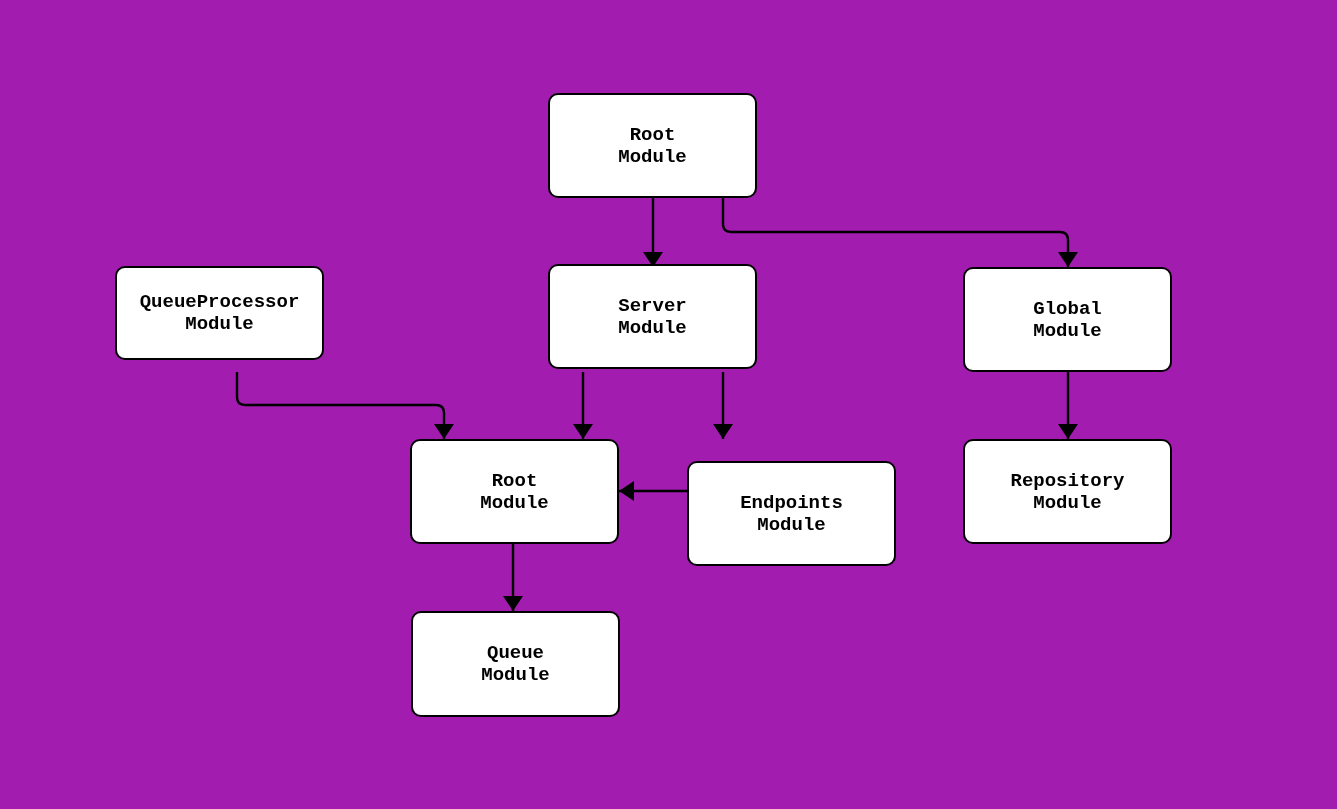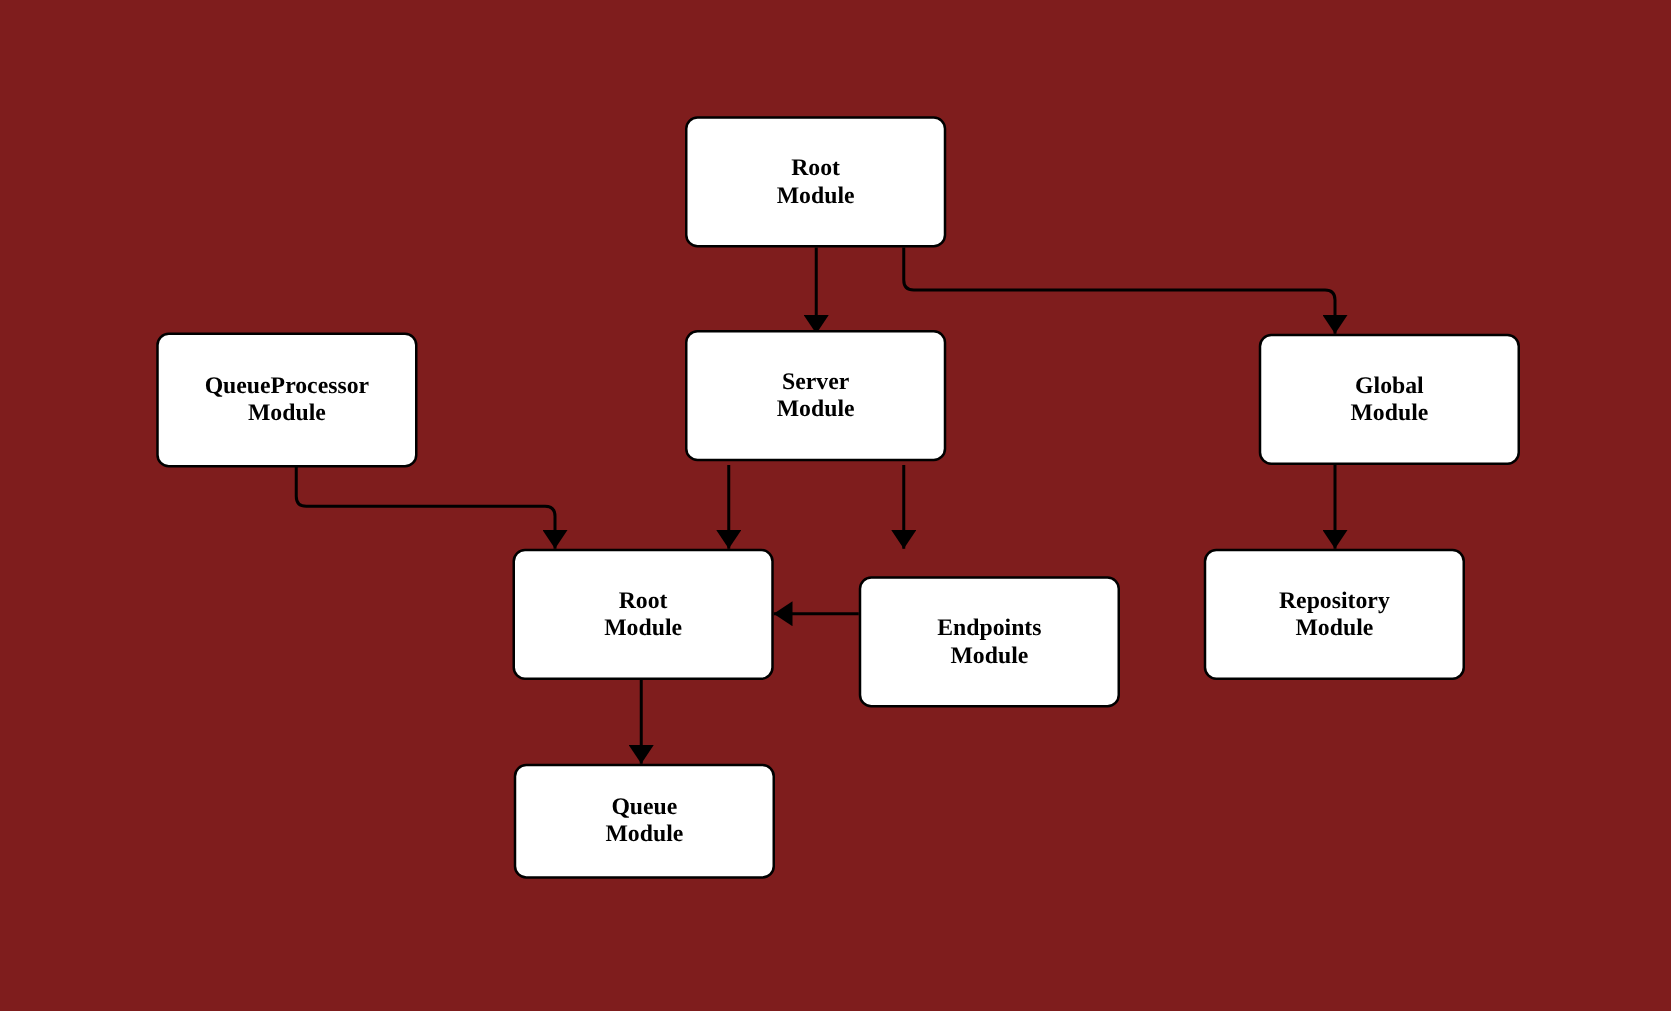--- a/index.html
+++ b/index.html
@@ -11,8 +11,8 @@
     position: relative;
     width: 1337px;
     height: 809px;
-    background: #7f1d1d;
-    font-family: Liberation Serif, serif;
+    background: #a21caf;
+    font-family: Liberation Mono, monospace;
     overflow: hidden;
   }
   .edge-layer {

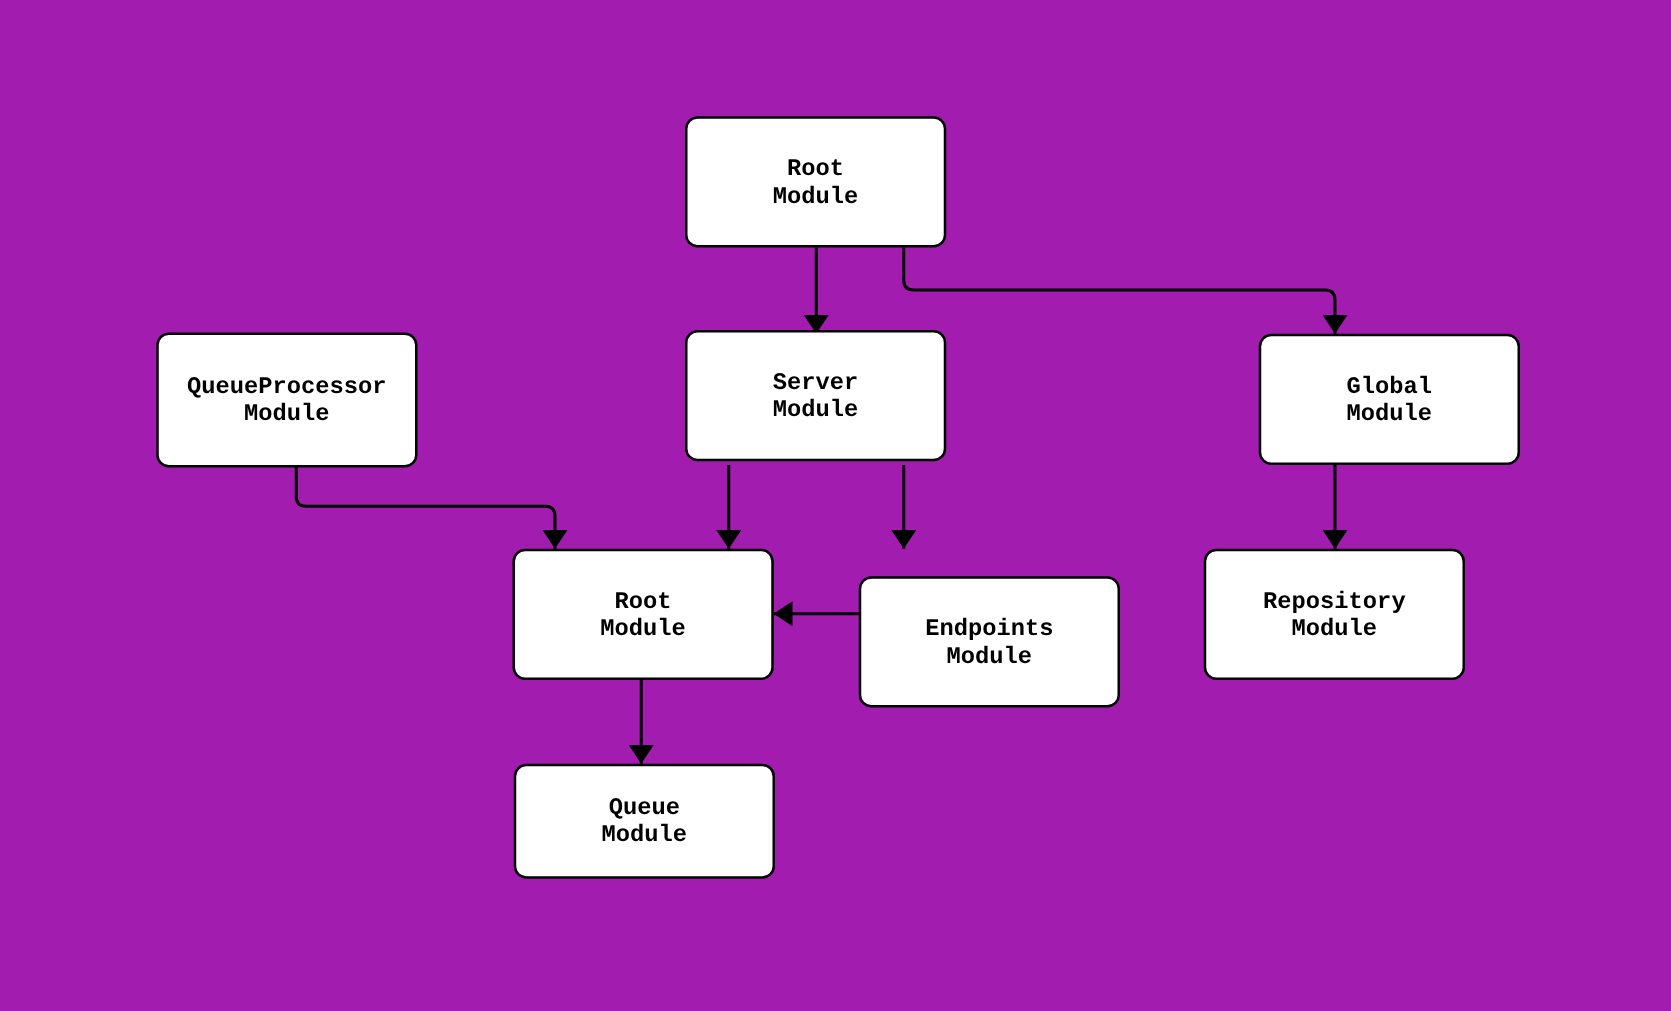--- a/index.html
+++ b/index.html
@@ -50,7 +50,7 @@
   }
   
   .node-root          { left: 548px; top: 93px;  }
-  .node-queue-processor { left: 125px; top: 266px; height: 108px; }
+  .node-queue-processor { left: 115px; top: 266px; height: 94px; }
   .node-server        { left: 548px; top: 264px; }
   .node-global        { left: 963px; top: 267px; margin-left: 44px; }
   .node-core          { left: 410px; top: 439px; }

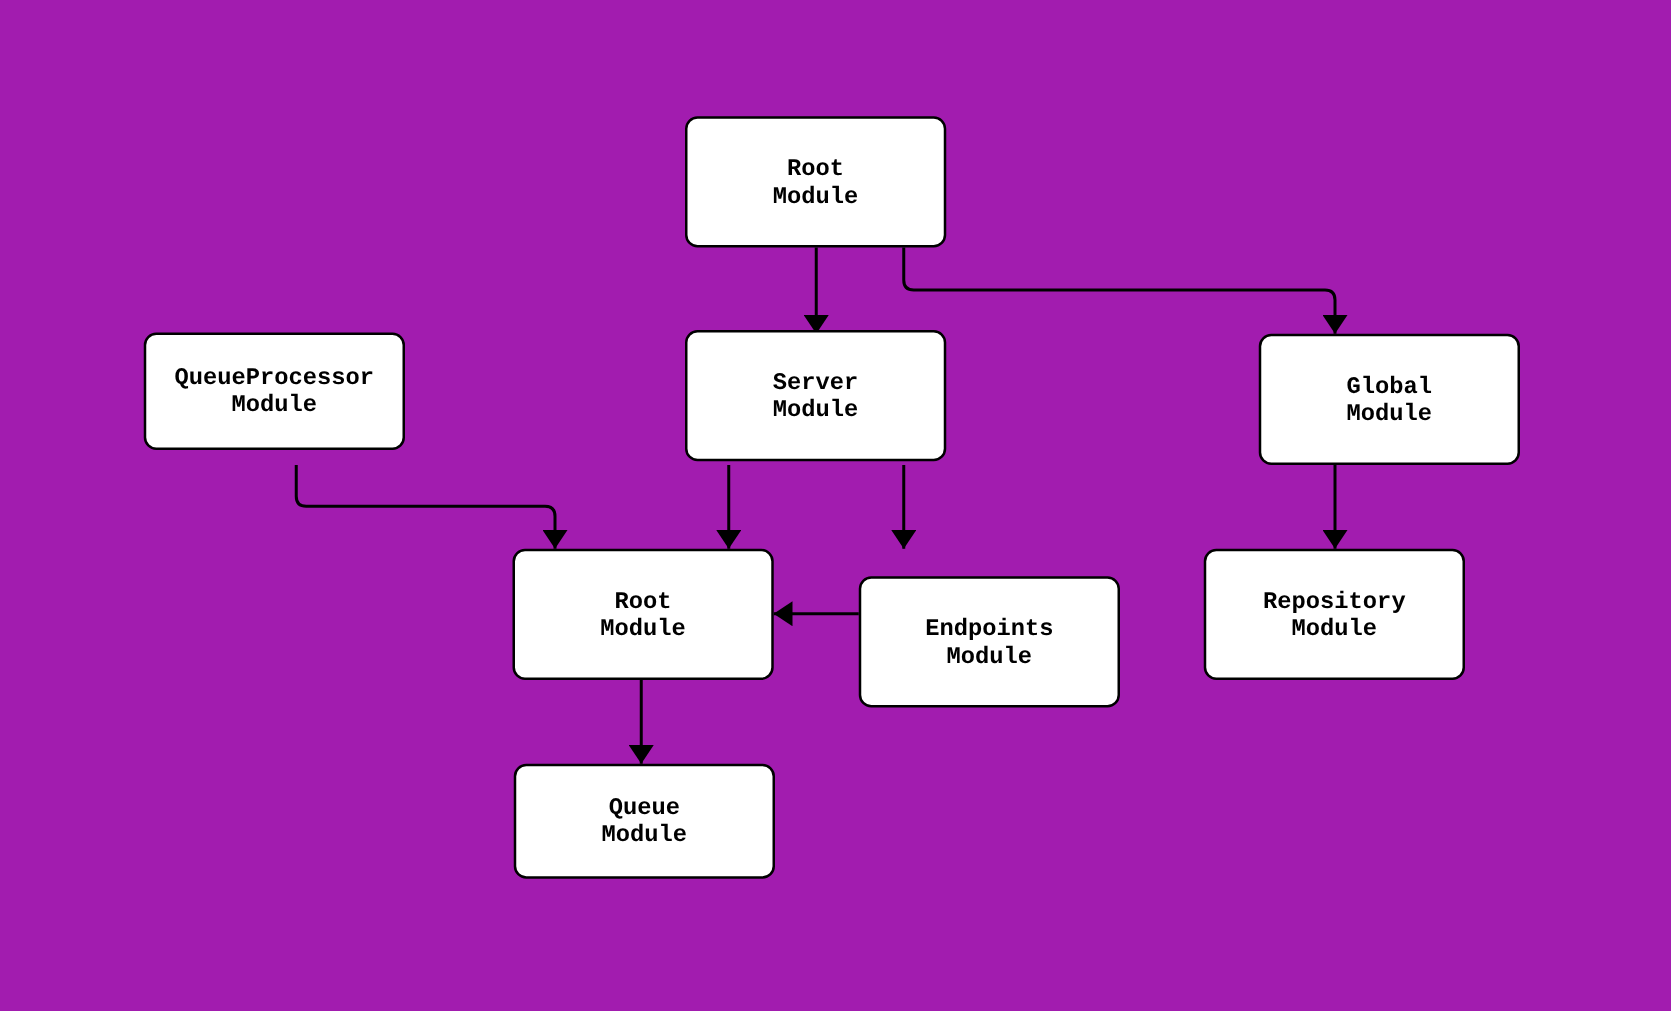--- a/index.html
+++ b/index.html
@@ -52,7 +52,7 @@
   .node-root          { left: 548px; top: 93px;  }
   .node-queue-processor { left: 115px; top: 266px; height: 94px; }
   .node-server        { left: 548px; top: 264px; }
-  .node-global        { left: 963px; top: 267px; margin-left: 44px; }
+  .node-global        { left: 963px; top: 267px; }
   .node-core          { left: 410px; top: 439px; }
   .node-endpoints     { left: 687px; top: 461px; }
   .node-repository    { left: 963px; top: 439px; }

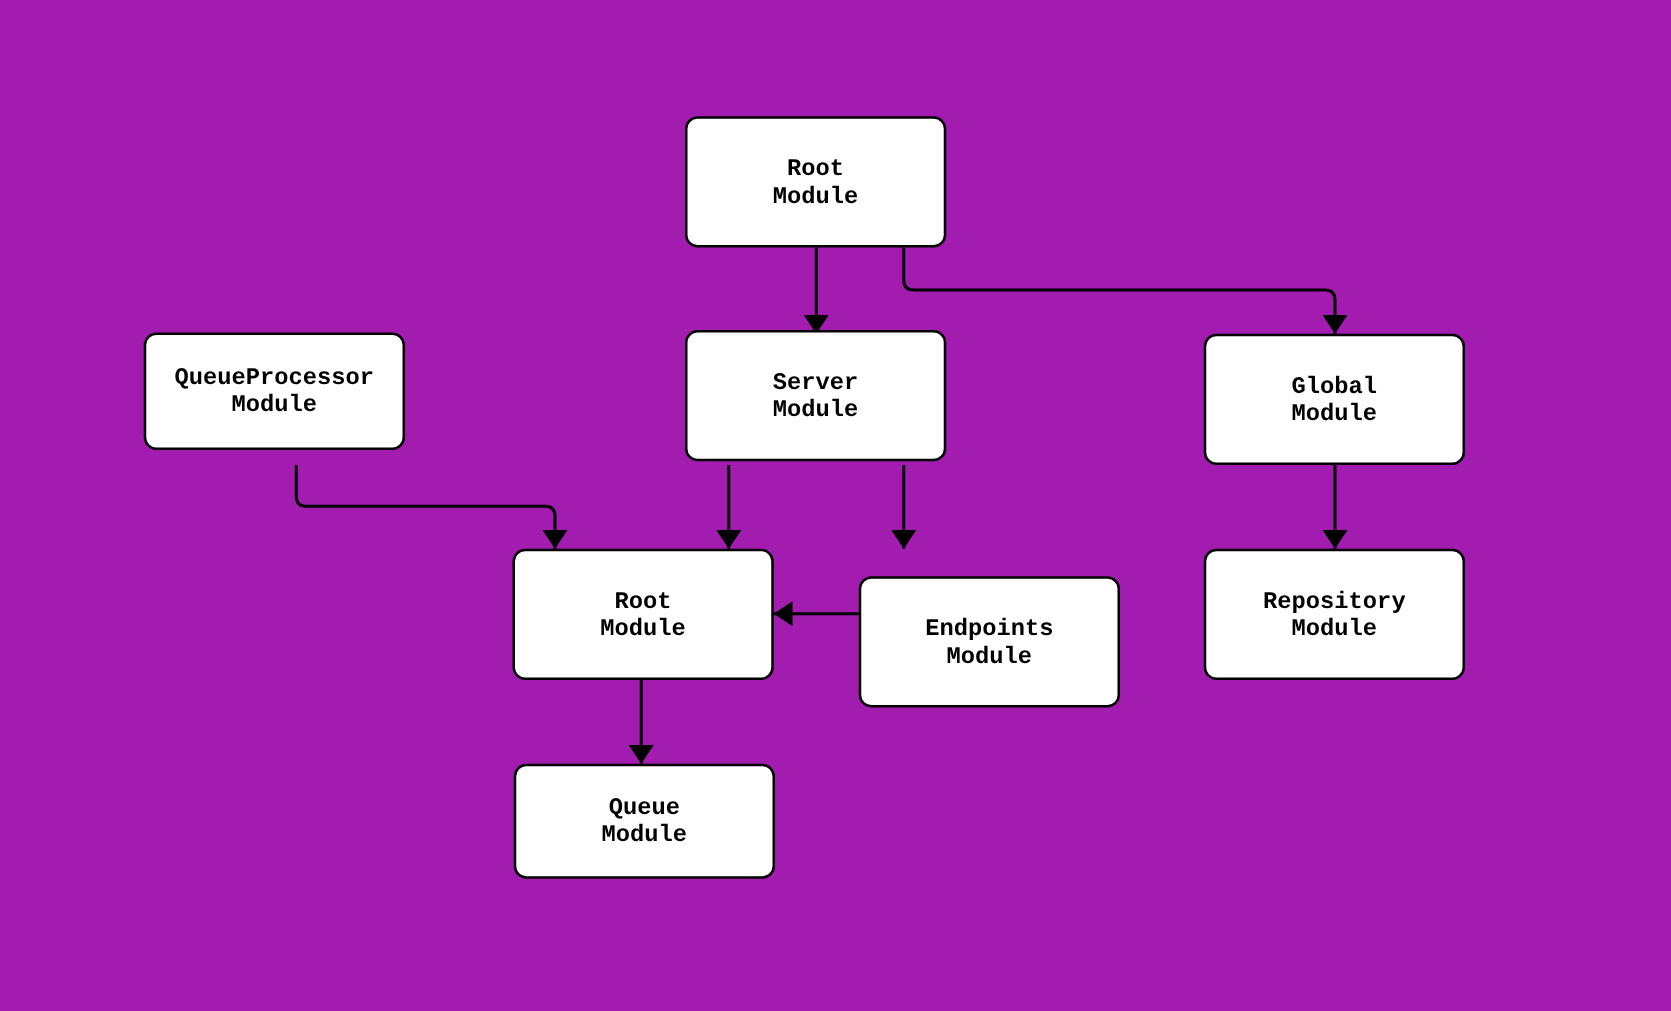--- a/index.html
+++ b/index.html
@@ -56,7 +56,7 @@
   .node-core          { left: 410px; top: 439px; }
   .node-endpoints     { left: 687px; top: 461px; }
   .node-repository    { left: 963px; top: 439px; }
-  .node-queue         { left: 411px; top: 611px; height: 92px; }
+  .node-queue         { left: 411px; top: 611px; height: 106px; }
 </style>
 </head>
 <body>

